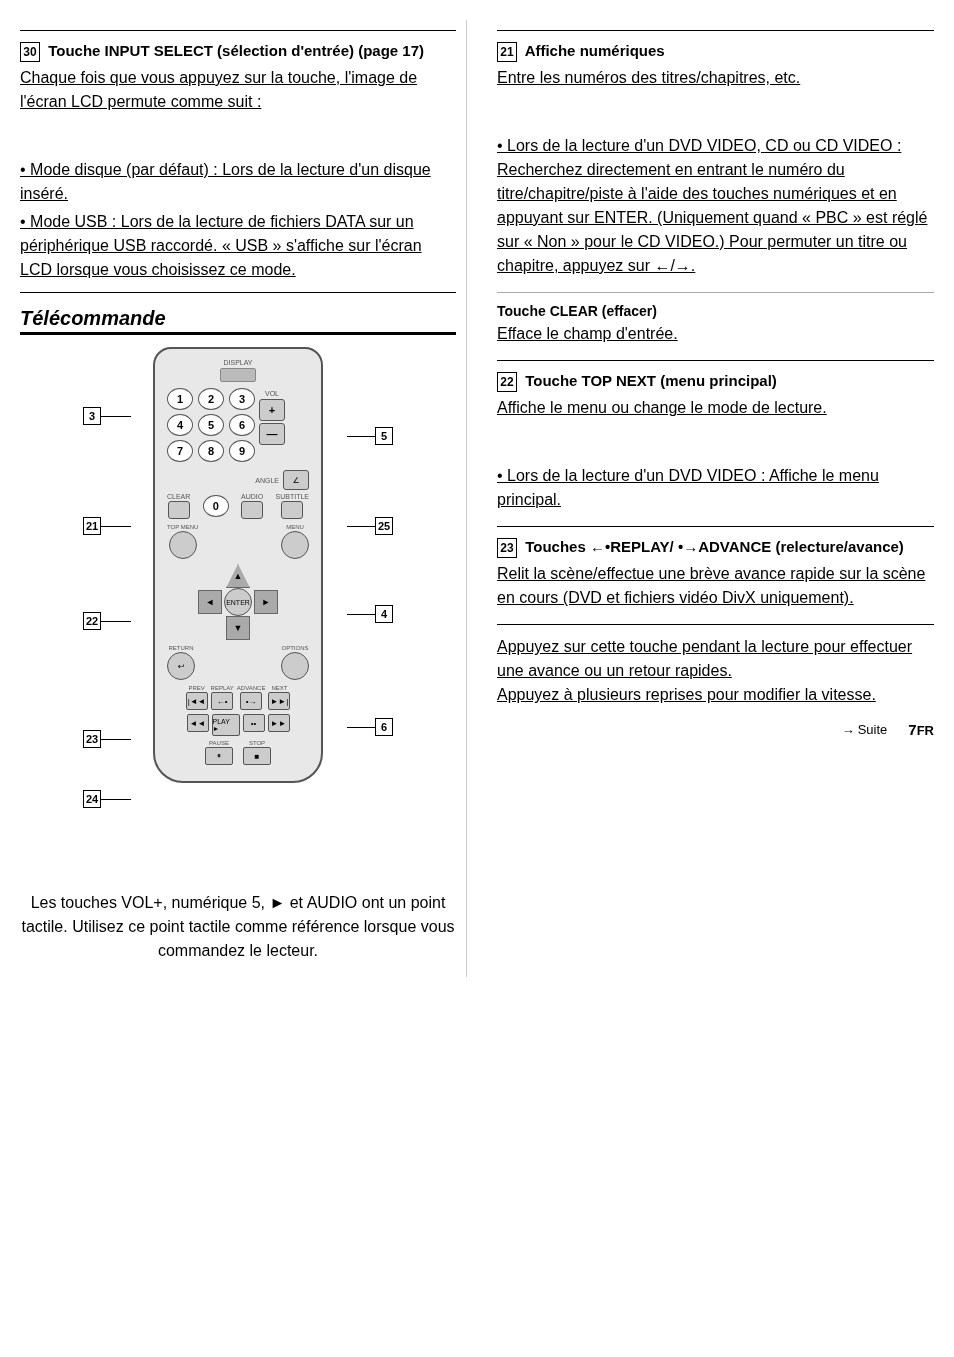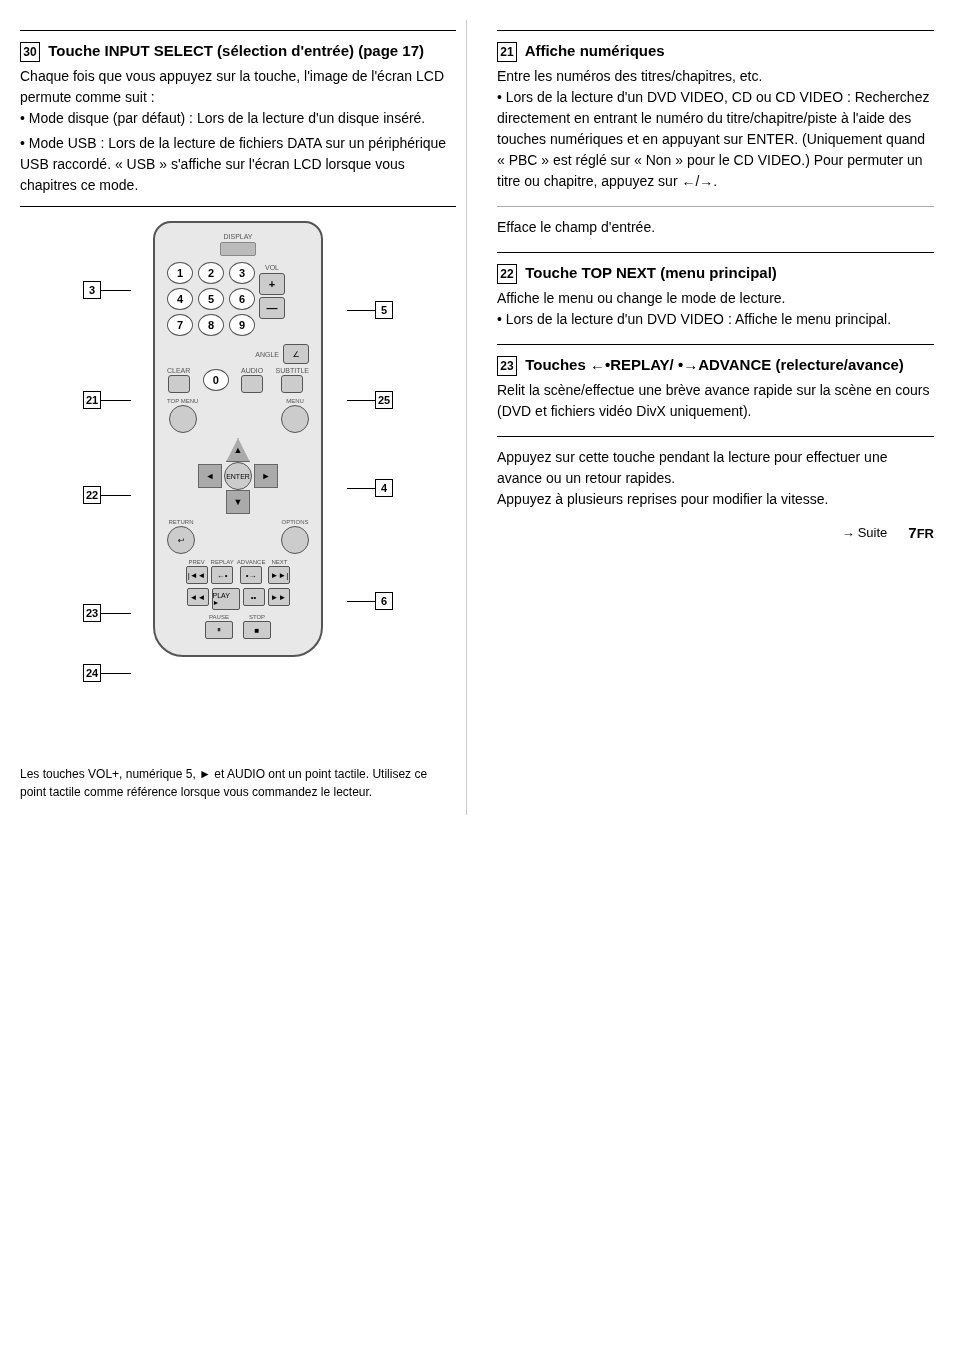--- a/index.html
+++ b/index.html
@@ -41,8 +41,9 @@
       vertical-align: middle;
     }
     .section-body {
-      font-size: 14px;
+      font-size: 16px;
       line-height: 1.5;
+      text-decoration: underline;
     }
     .section-body ul {
       list-style: none;

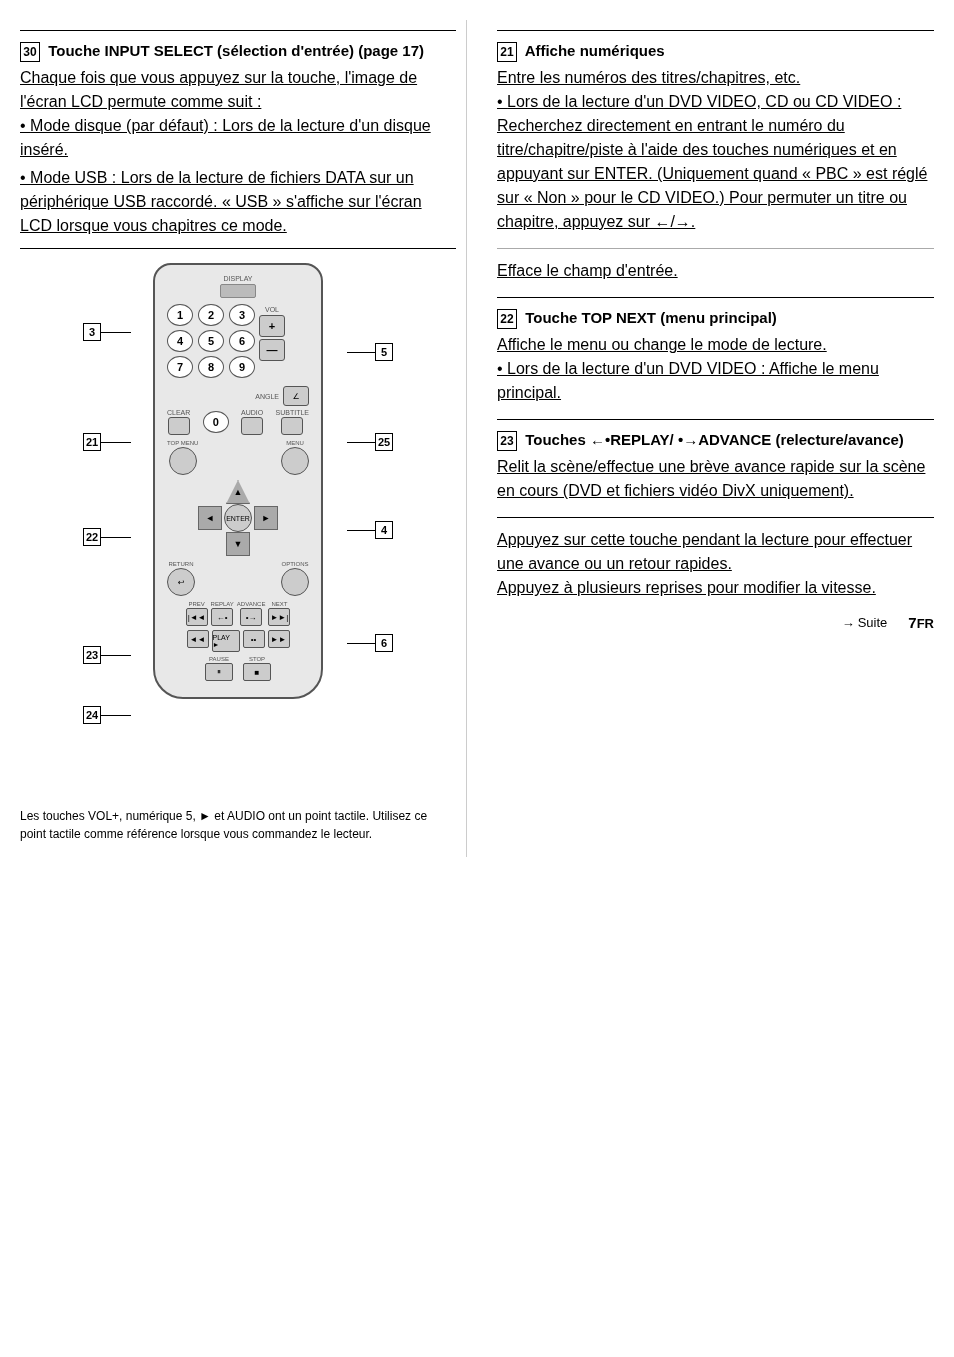--- a/index.html
+++ b/index.html
@@ -49,6 +49,7 @@
       list-style: none;
       padding-left: 0;
       margin-left: 0;
+      margin-top: 44px;
     }
     .section-body ul li::before {
       content: "• ";

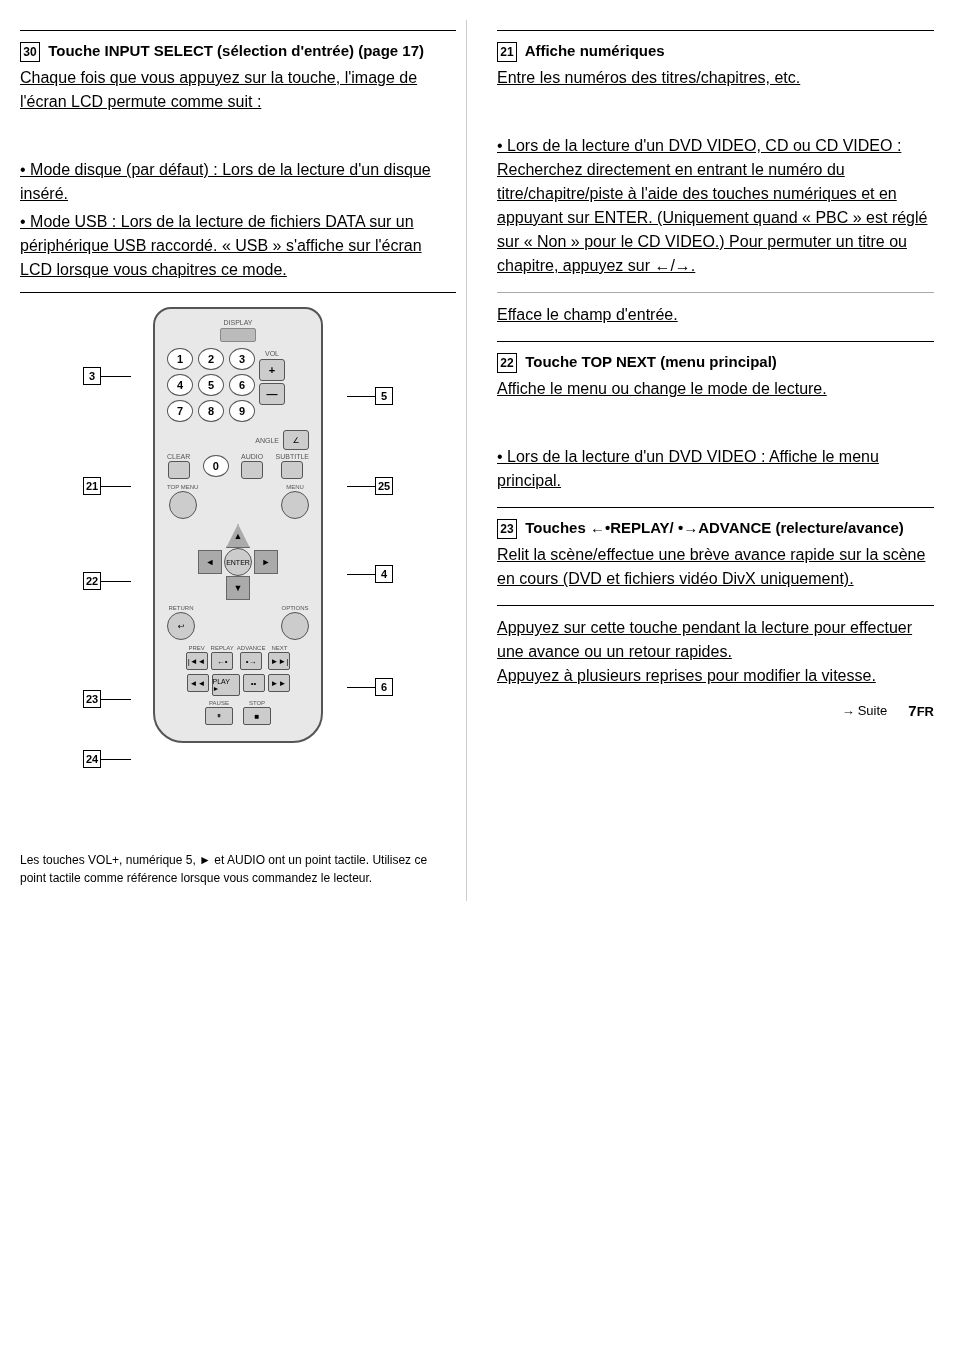--- a/index.html
+++ b/index.html
@@ -238,7 +238,7 @@
         <p>Chaque fois que vous appuyez sur la touche, l'image de l'écran LCD permute comme suit :</p>
         <ul>
           <li>Mode disque (par défaut) : Lors de la lecture d'un disque inséré.</li>
-          <li>Mode USB : Lors de la lecture de fichiers DATA sur un périphérique USB raccordé. « USB » s'affiche sur l'écran LCD lorsque vous chapitres ce mode.</li>
+          <li>Mode USB : Lors de la lecture de fichiers DATA sur un périphérique USB raccordé. « USB » s'affiche sur l'écran LCD lorsque vous choisissez ce mode.</li>
         </ul>
       </div>
       <hr class="section-divider">

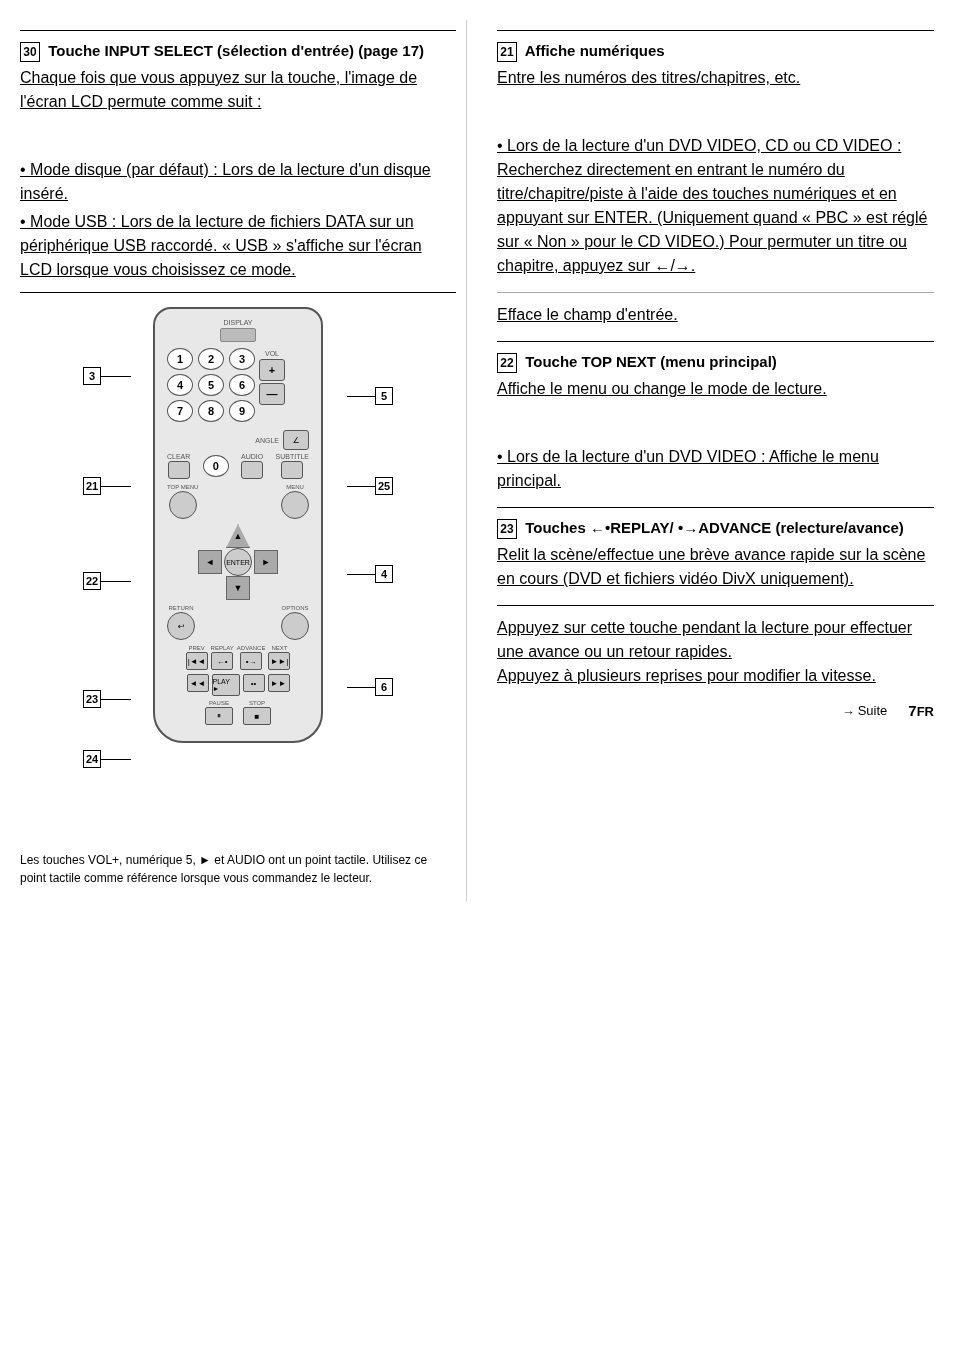--- a/index.html
+++ b/index.html
@@ -245,6 +245,7 @@
     </div>
 
     <div class="section">
+      <div class="telecommande-title">Télécommande</div>
 
       <div class="remote-container">
         <div style="position:relative; width:310px; height:520px;">

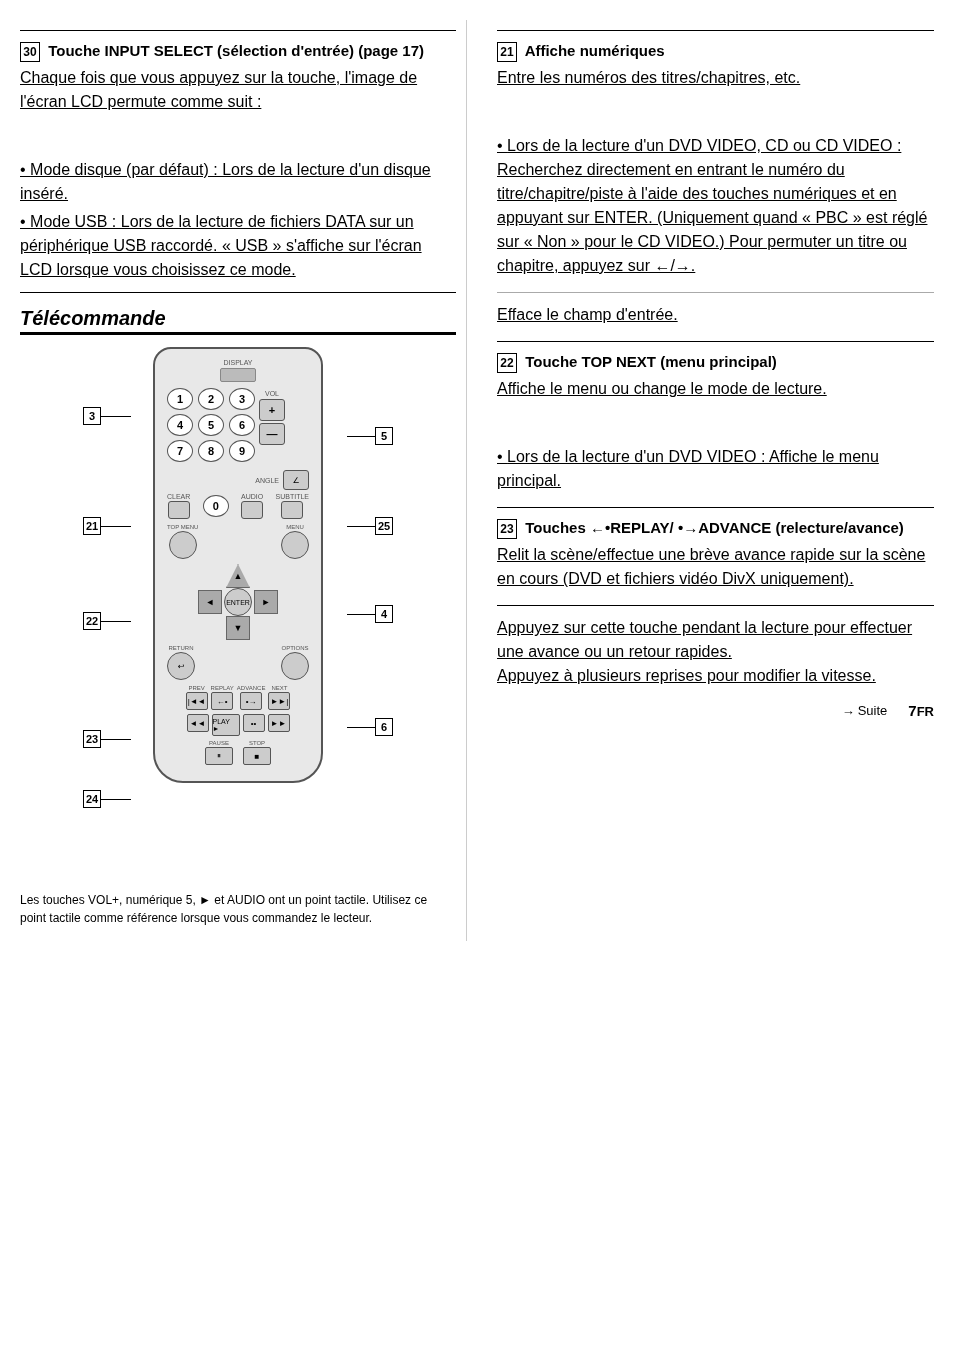--- a/index.html
+++ b/index.html
@@ -444,6 +444,7 @@
 
     <div class="section">
       <hr class="section-divider-light">
+      <div class="subsection-title">Touche CLEAR (effacer)</div>
       <div class="section-body">Efface le champ d'entrée.</div>
     </div>
 

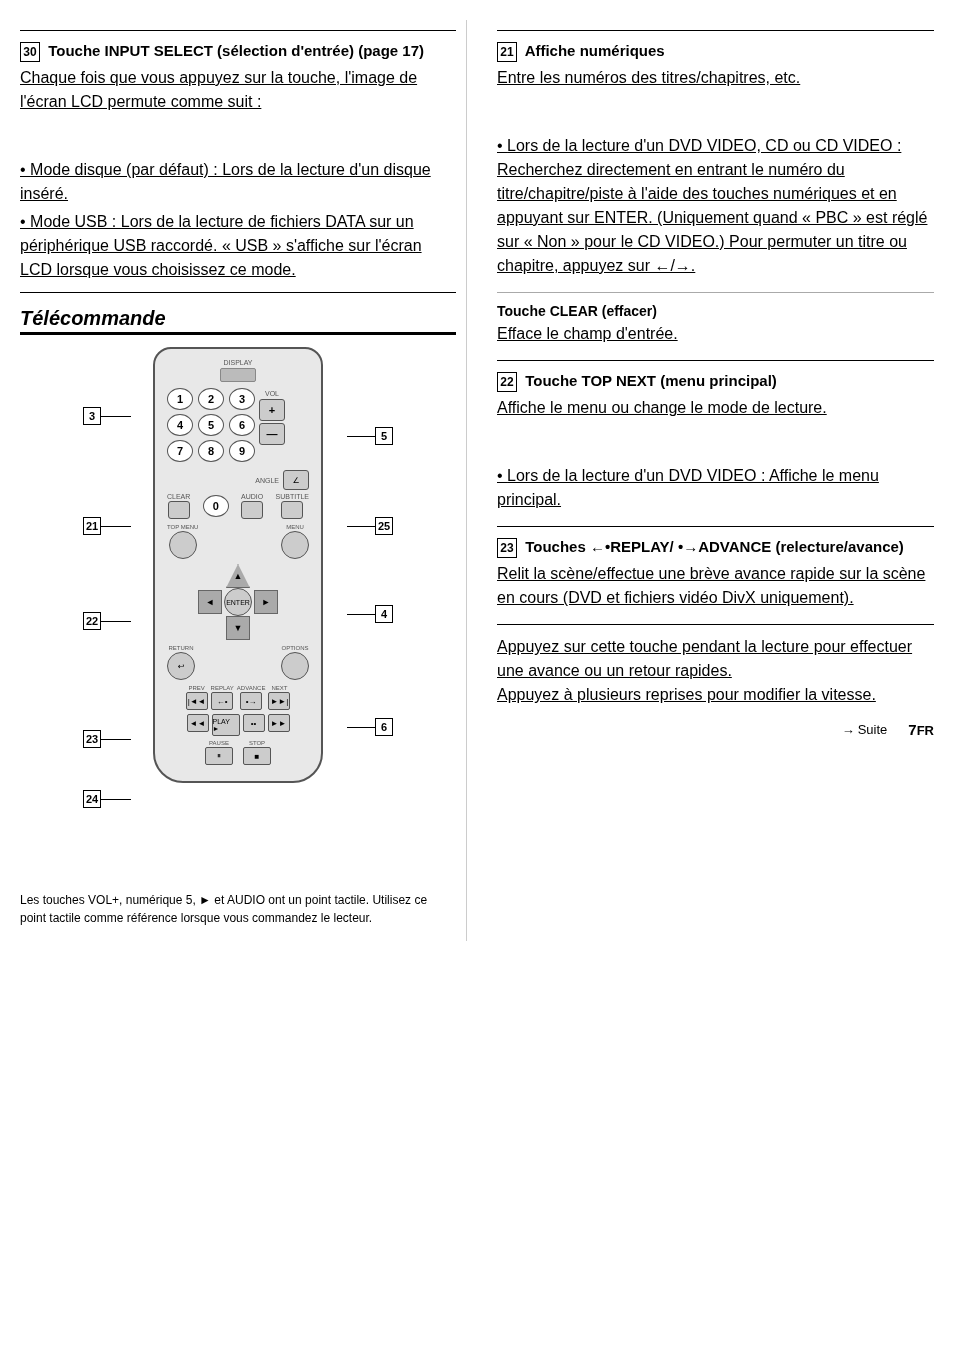--- a/index.html
+++ b/index.html
@@ -199,9 +199,10 @@
       background: #fff;
     }
     .bottom-note {
-      font-size: 12px;
+      font-size: 16px;
       line-height: 1.5;
       margin-top: 24px;
+      text-align: center;
     }
     .footer-row {
       display: flex;

